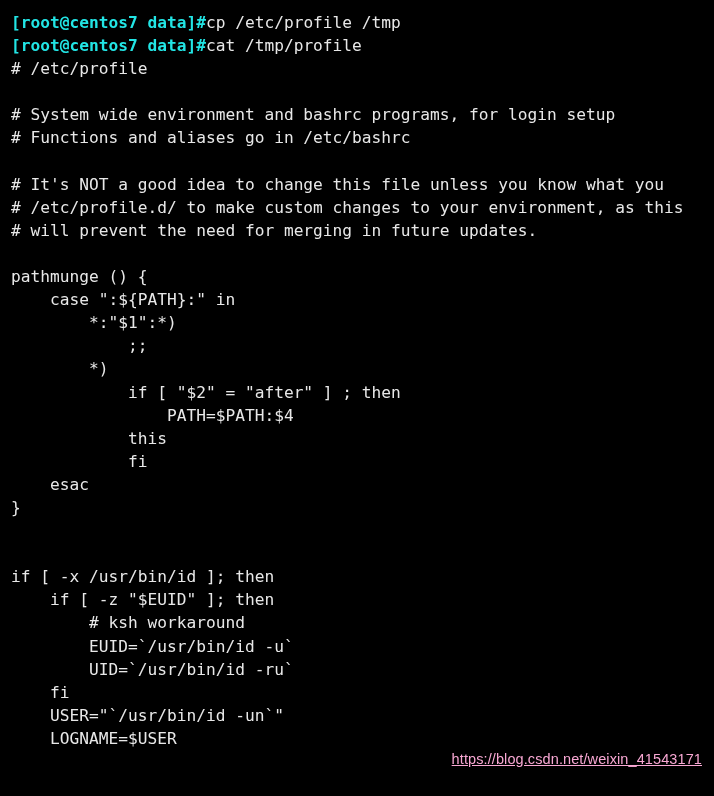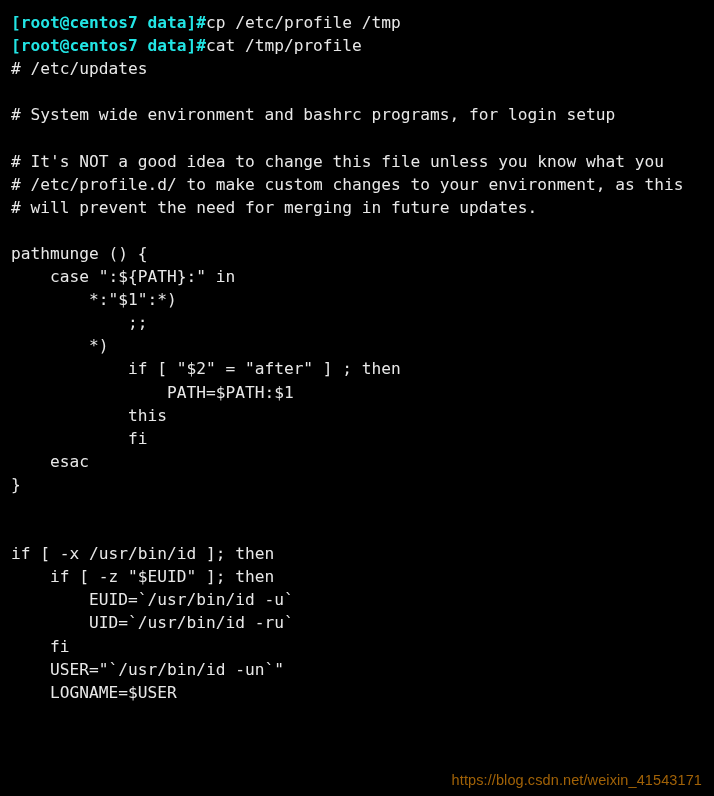--- a/index.html
+++ b/index.html
@@ -65,7 +65,7 @@
 <div id="terminal">
     <div class="term-line first"><span class="prompt">[root@centos7 data]#</span><span class="cmd">cp /etc/profile /tmp</span></div>
     <div class="term-line"><span class="prompt">[root@centos7 data]#</span><span class="cmd">cat /tmp/profile</span></div>
-    <div class="term-line"># /etc/updates</div>
+    <div class="term-line"># /etc/profile</div>
     <div class="term-line blank"></div>
     <div class="term-line"># System wide environment and bashrc programs, for login setup</div>
     <div class="term-line blank"></div>

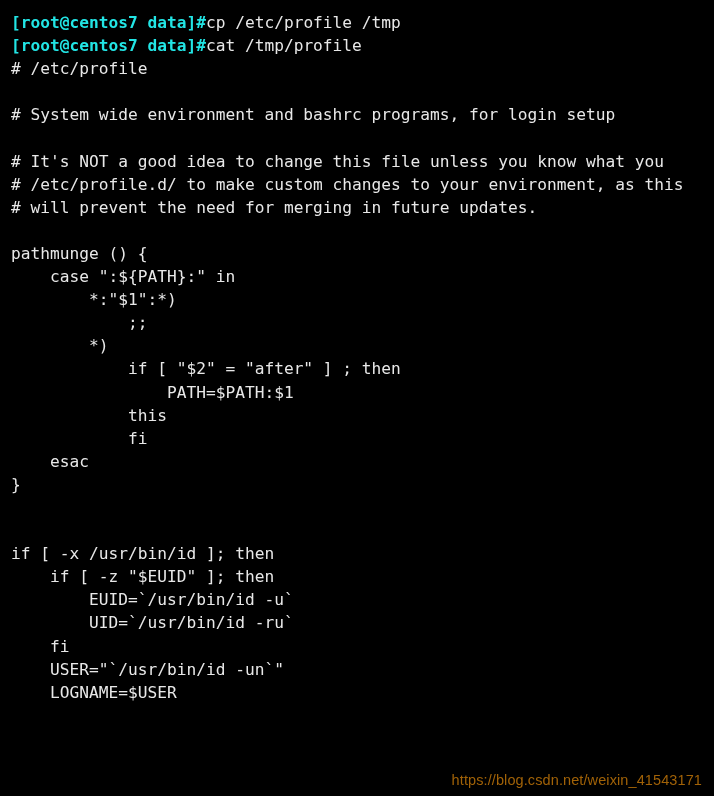--- a/index.html
+++ b/index.html
@@ -68,6 +68,7 @@
     <div class="term-line"># /etc/profile</div>
     <div class="term-line blank"></div>
     <div class="term-line"># System wide environment and bashrc programs, for login setup</div>
+    <div class="term-line"># Functions and aliases go in /etc/bashrc</div>
     <div class="term-line blank"></div>
     <div class="term-line"># It's NOT a good idea to change this file unless you know what you</div>
     <div class="term-line"># /etc/profile.d/ to make custom changes to your environment, as this</div>

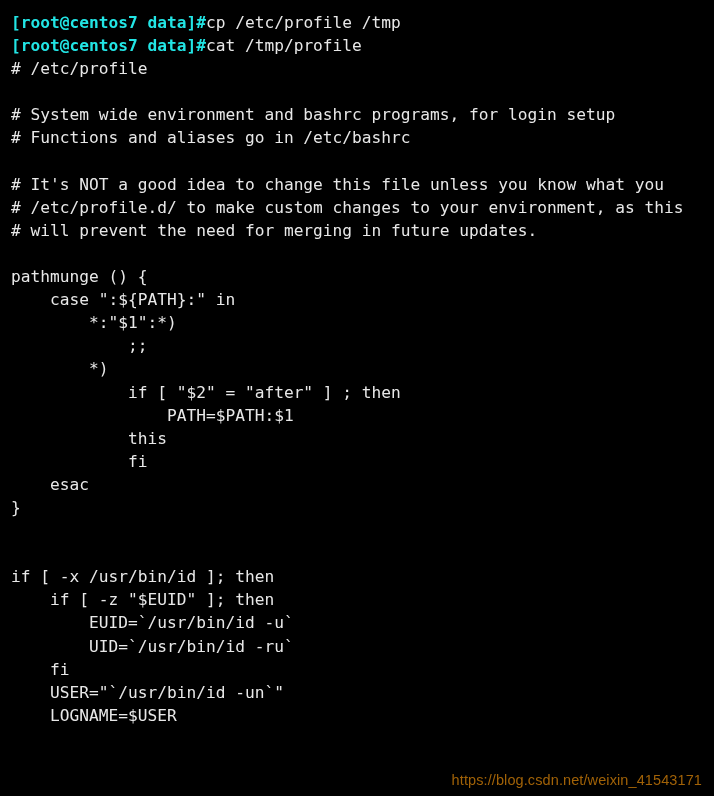--- a/index.html
+++ b/index.html
@@ -80,7 +80,7 @@
     <div class="term-line">            ;;</div>
     <div class="term-line">        *)</div>
     <div class="term-line">            if [ "$2" = "after" ] ; then</div>
-    <div class="term-line">                PATH=$PATH:$1</div>
+    <div class="term-line">                PATH=$PATH:$4</div>
     <div class="term-line">            this</div>
     <div class="term-line">            fi</div>
     <div class="term-line">    esac</div>

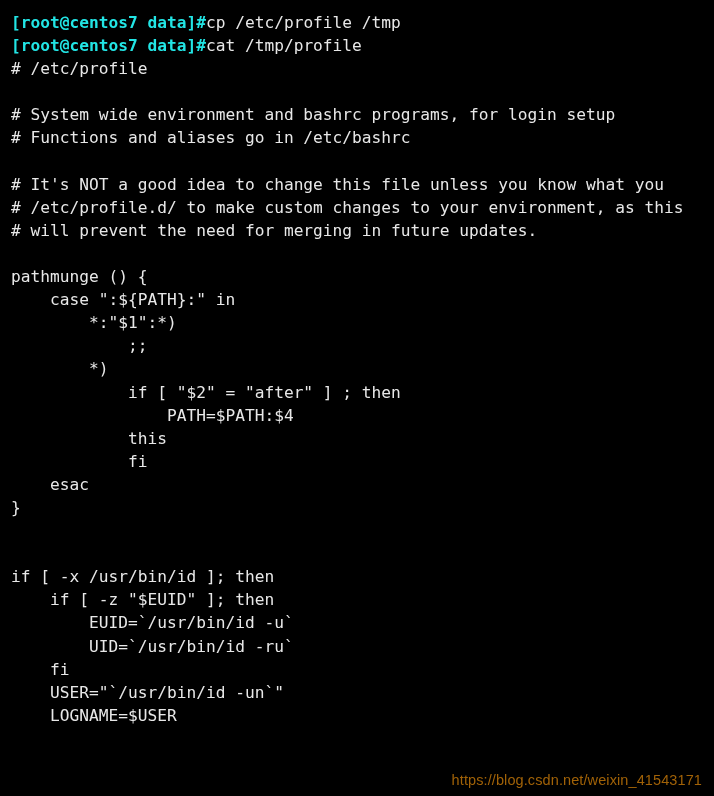--- a/index.html
+++ b/index.html
@@ -89,6 +89,7 @@
     <div class="term-line blank"></div>
     <div class="term-line">if [ -x /usr/bin/id ]; then</div>
     <div class="term-line">    if [ -z "$EUID" ]; then</div>
+    <div class="term-line">        # ksh workaround</div>
     <div class="term-line">        EUID=`/usr/bin/id -u`</div>
     <div class="term-line">        UID=`/usr/bin/id -ru`</div>
     <div class="term-line">    fi</div>

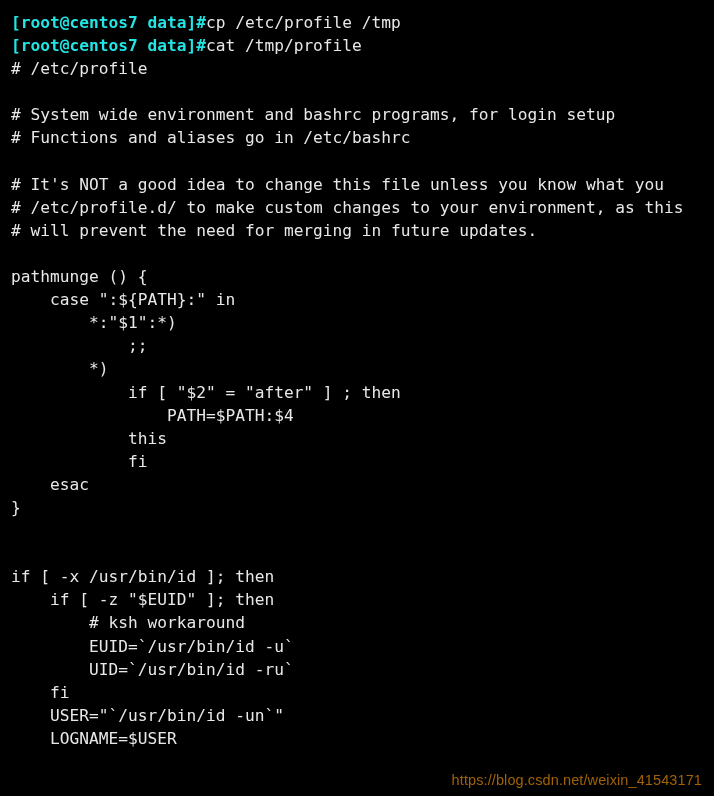--- a/index.html
+++ b/index.html
@@ -51,12 +51,13 @@
   #watermark {
     position: absolute;
     right: 12px;
-    bottom: 8px;
+    bottom: 29px;
     font-family: "Liberation Sans", sans-serif;
     font-size: 14.5px;
-    color: #a16207;
+    color: #f9a8d4;
     white-space: pre;
     letter-spacing: 0.1px;
+    text-decoration: underline;
   }
 </style>
 </head>

